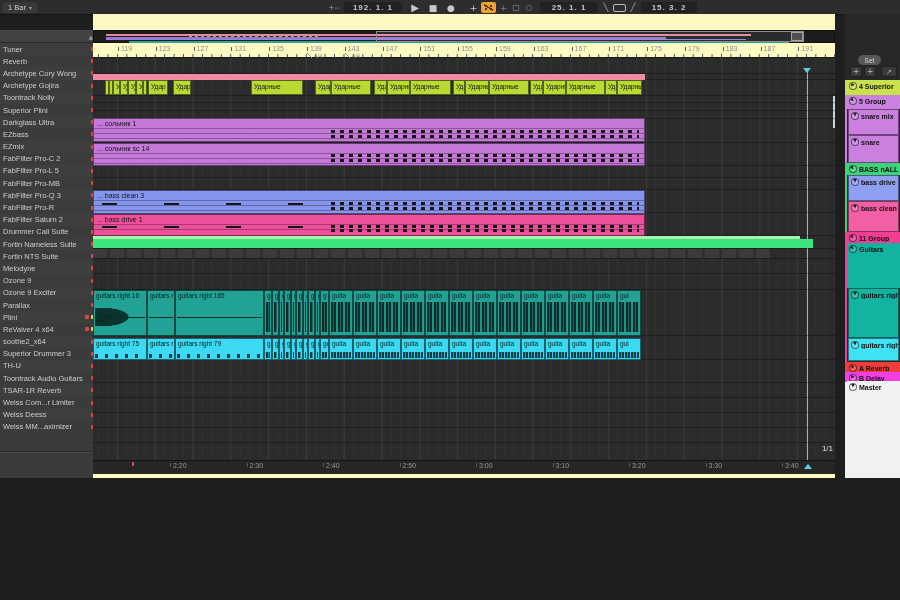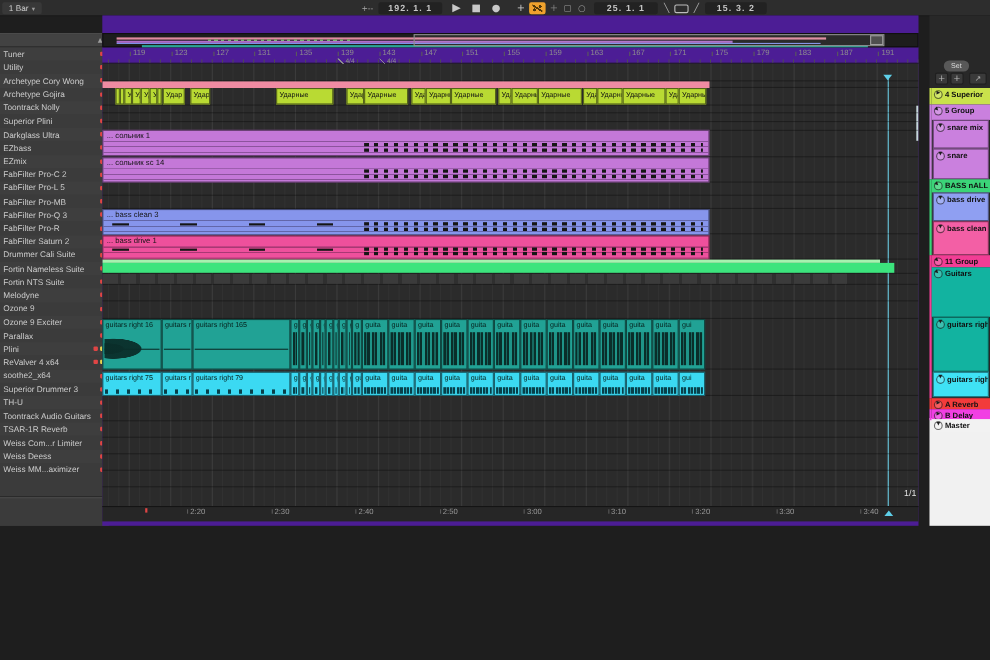--- a/index.html
+++ b/index.html
@@ -182,7 +182,7 @@
           </div>
         </div>
         <div class="b-row">
-          <div class="b-label">Utility</div>
+          <div class="b-label">Reverb</div>
           <div class="b-dots">
             <div class="dot red"></div>
           </div>

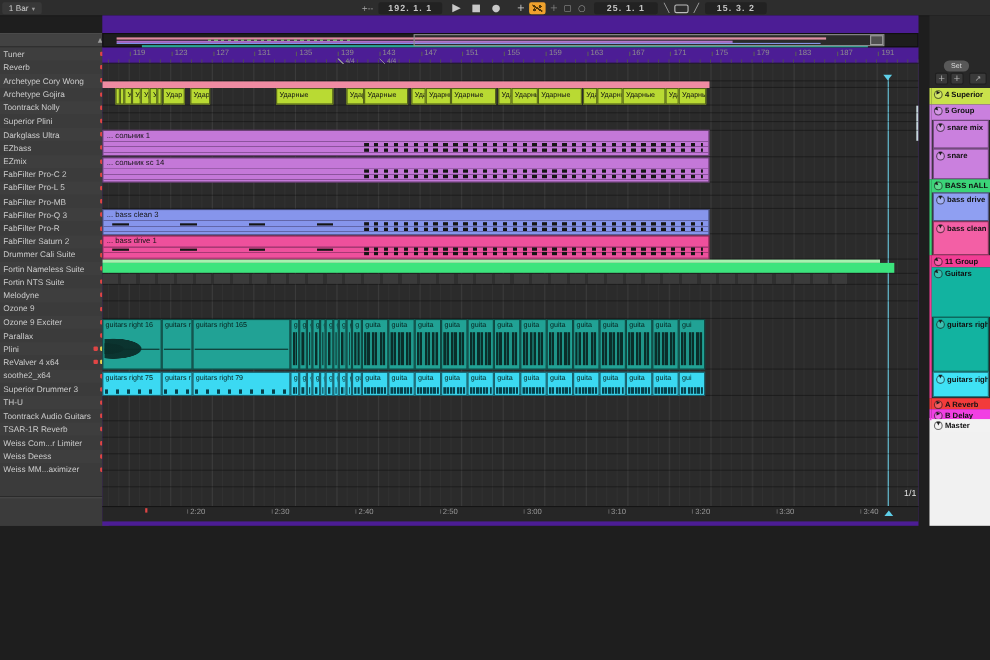--- a/index.html
+++ b/index.html
@@ -43,7 +43,7 @@
     border-top:1px solid #4a4a4a; background:#3b3b3b; }
 
   
-  .arrange { position:absolute; left:93px; top:14px; width:742px; height:464px; background:#4c1d95; }
+  .arrange { position:absolute; left:93px; top:14px; width:742px; height:464px; background:#fef9c3; }
   .overview { position:absolute; left:0; top:16px; width:742px; height:13px;
     background:#1d1d1d; border:1px solid #101010; }
   .ovline { position:absolute; }

